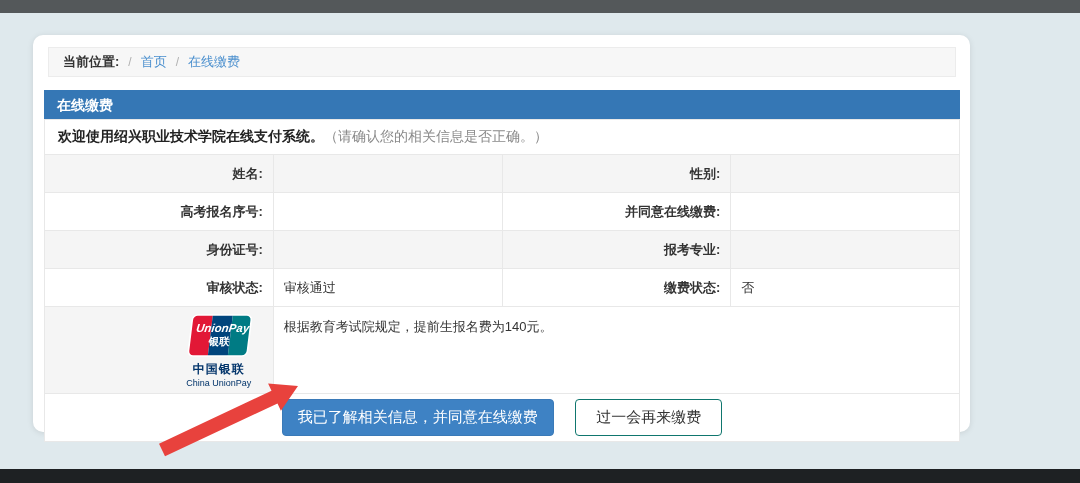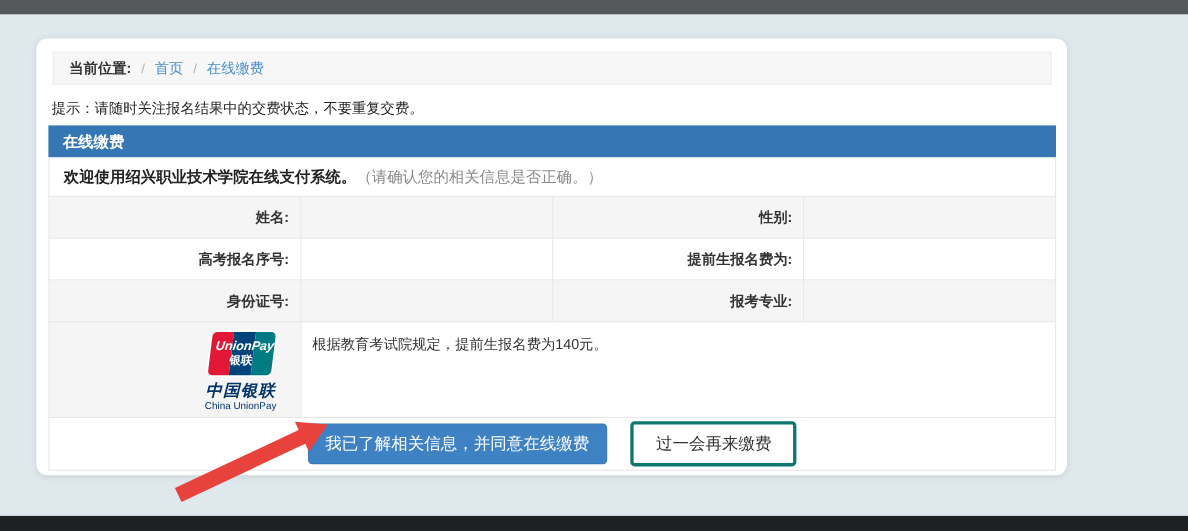--- a/index.html
+++ b/index.html
@@ -87,7 +87,6 @@
     <a class="bc-link">在线缴费</a>
   </div>
 
-  <div class="tip">提示：请随时关注报名结果中的交费状态，不要重复交费。</div>
 
   <div class="panel-header">在线缴费</div>
 

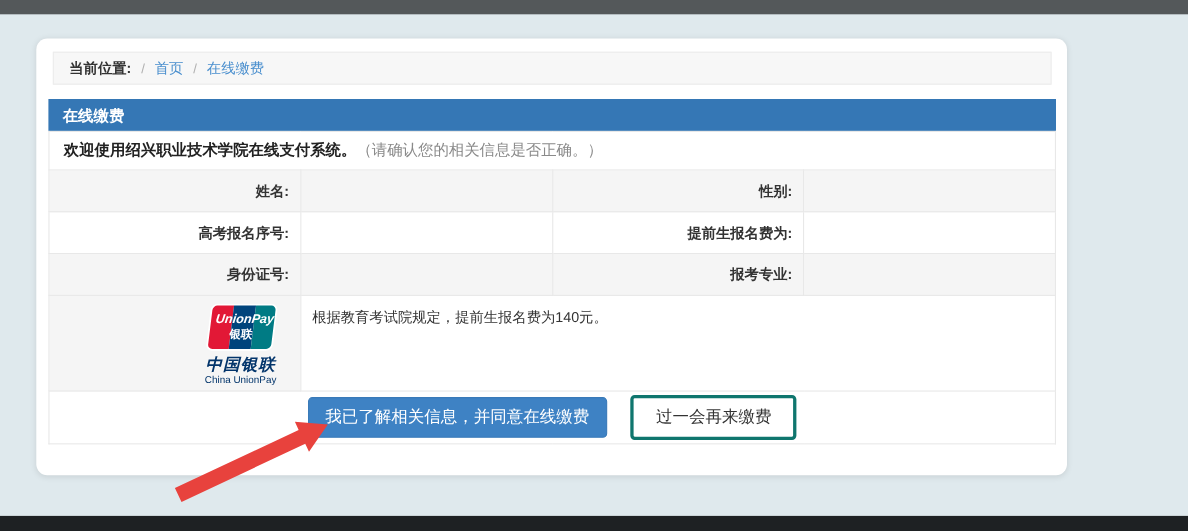--- a/index.html
+++ b/index.html
@@ -106,7 +106,7 @@
     <tr>
       <td class="lab col-l1">高考报名序号:</td>
       <td class="val col-v1"></td>
-      <td class="lab col-l2">提前生报名费为:</td>
+      <td class="lab col-l2">并同意在线缴费:</td>
       <td class="val col-v2"></td>
     </tr>
     <tr class="striped">

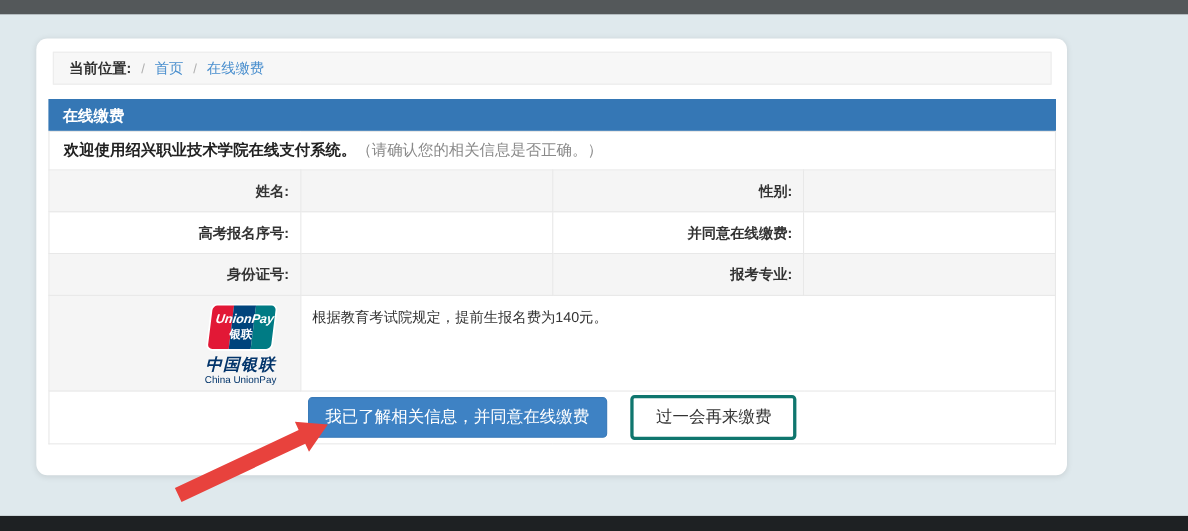--- a/index.html
+++ b/index.html
@@ -116,6 +116,12 @@
       <td class="val col-v2"></td>
     </tr>
     <tr>
+      <td class="lab col-l1">审核状态:</td>
+      <td class="val col-v1">审核通过</td>
+      <td class="lab col-l2">缴费状态:</td>
+      <td class="val col-v2">否</td>
+    </tr>
+    <tr>
       <td class="up-cell">
         <div class="up-logo">
           <svg width="70" height="44" viewBox="0 0 70 44">

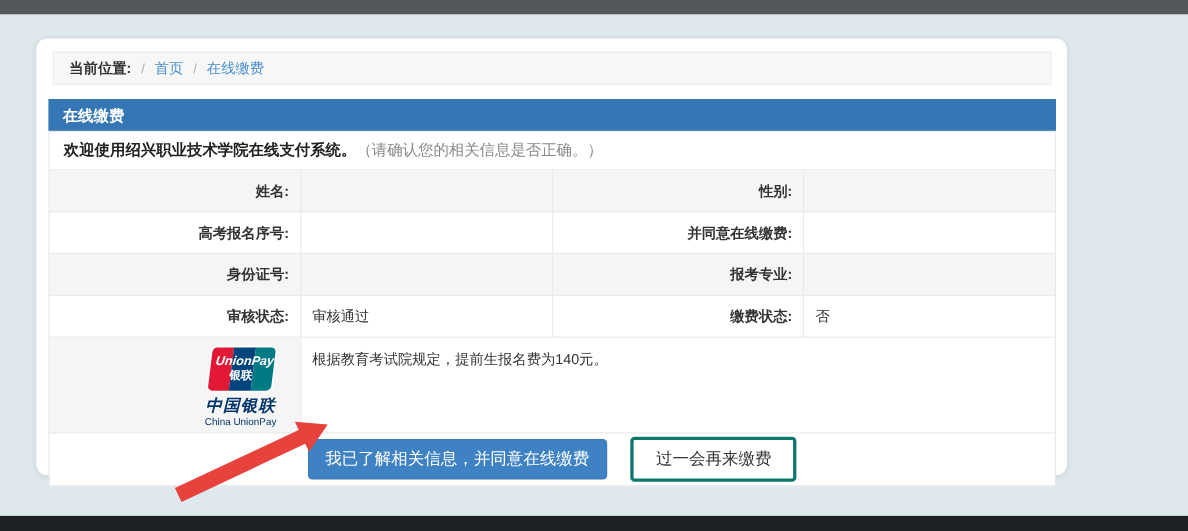--- a/index.html
+++ b/index.html
@@ -53,7 +53,7 @@
   .col-l2 { width: 22.5%; } .col-v2 { width: 26.5%; }
   td.up-cell { background: #f5f5f5; padding: 6px 8px 4px 0 !important; height: 87px !important; }
   .up-logo { width: 92px; margin-left: auto; text-align: center; }
-  .up-cn { color: #03356b; font-weight: bold; font-size: 15px; font-style: italic; letter-spacing: 1px; line-height: 17px; }
+  .up-cn { color: #03356b; font-weight: bold; font-size: 12px; letter-spacing: 1px; line-height: 17px; }
   .up-en { color: #03356b; font-size: 9px; line-height: 11px; }
   td.fee-cell { vertical-align: top; padding-top: 11px !important; font-size: 13px; color: #333; }
   td.btn-cell { height: 48px !important; text-align: center; background: #fff; }

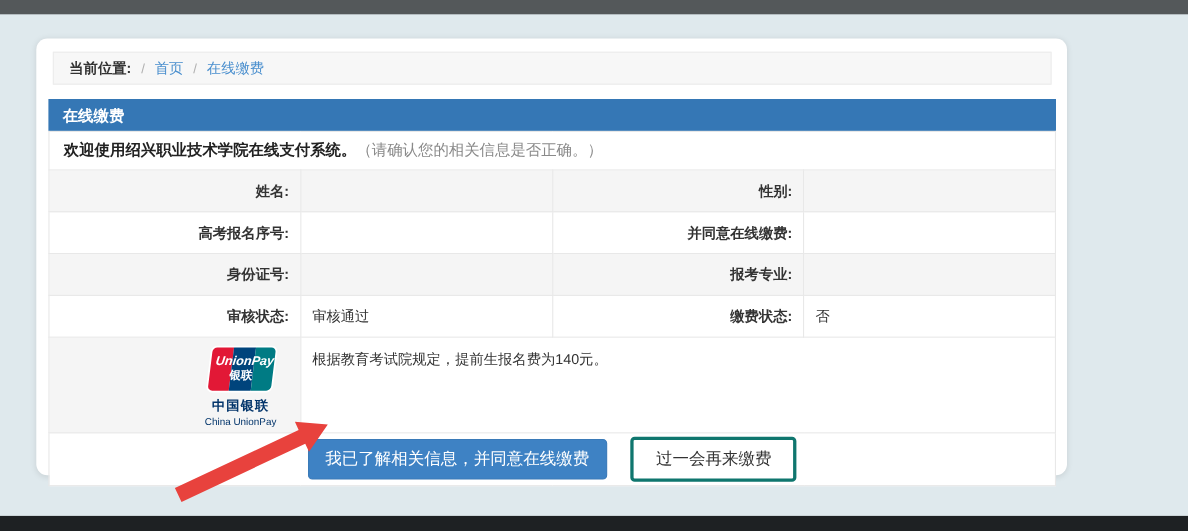--- a/index.html
+++ b/index.html
@@ -63,7 +63,7 @@
     font-family: inherit; cursor: pointer;
   }
   .btn-secondary {
-    background: #fff; color: #333; border: 3px solid #0f766e;
+    background: #fff; color: #333; border: 1px solid #0f766e;
     border-radius: 4px; font-size: 15px; padding: 8px 20px;
     margin-left: 18px; font-family: inherit; cursor: pointer;
   }

